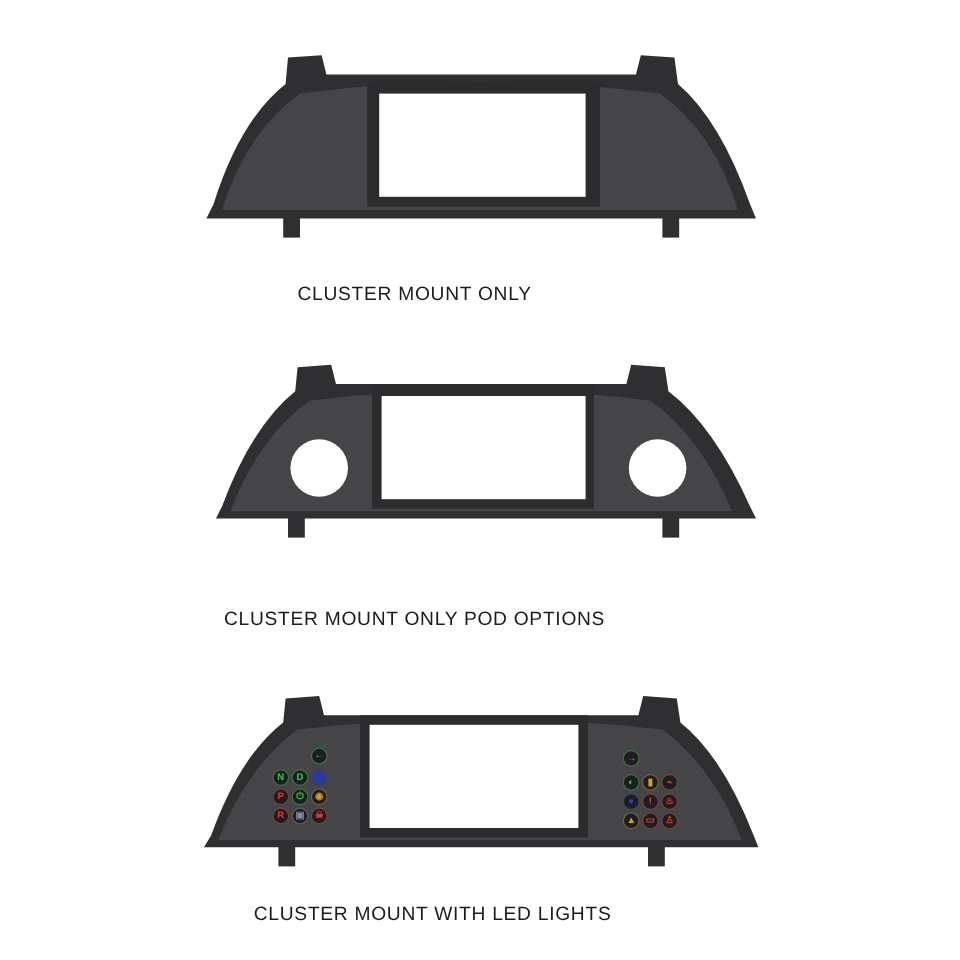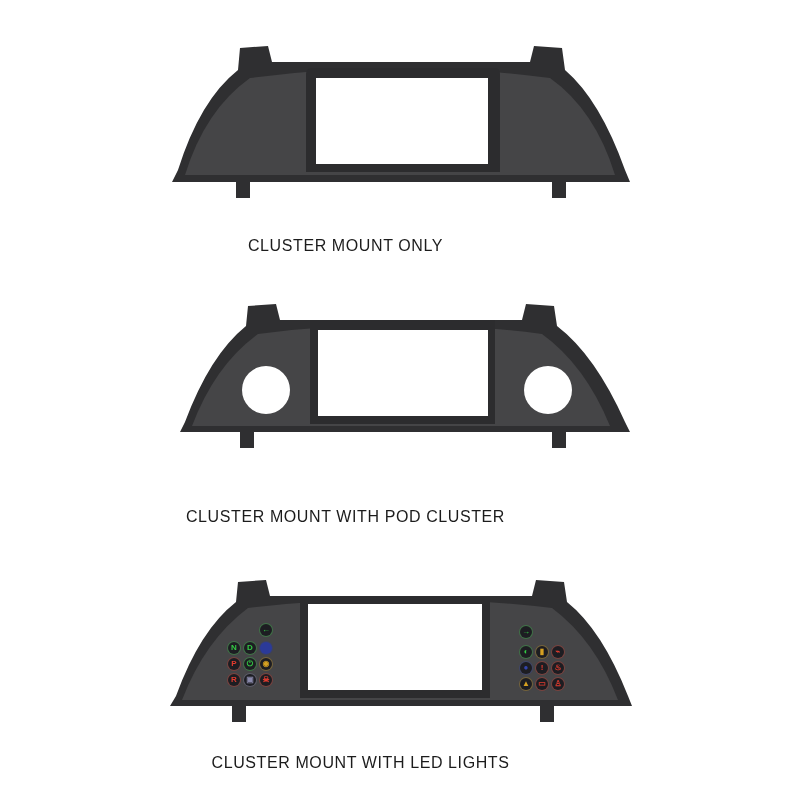--- a/index.html
+++ b/index.html
@@ -36,7 +36,7 @@
     <rect x="552" y="130" width="14" height="18" fill="#2f2f31"></rect>
   </svg>
 </div>
-<div class="caption" style="top:508px;">CLUSTER MOUNT WITH POD CLUSTER</div>
+<div class="caption" style="top:508px;">CLUSTER MOUNT ONLY POD OPTIONS</div>
 
 <div class="panel" style="top:578px;height:150px;">
   <svg width="800" height="150" viewBox="0 0 800 150">

